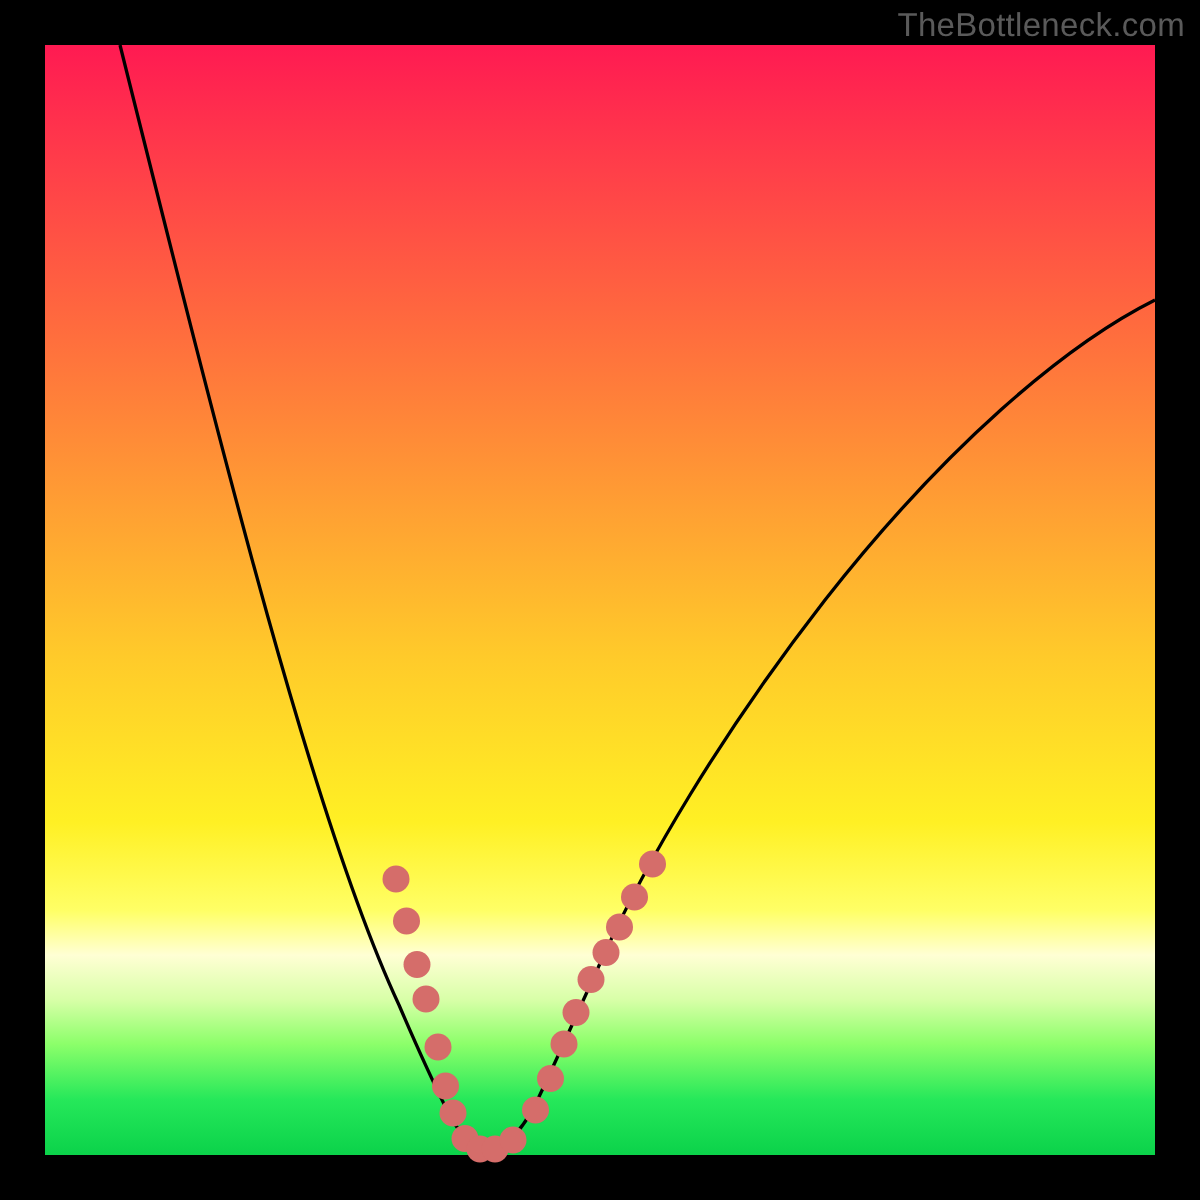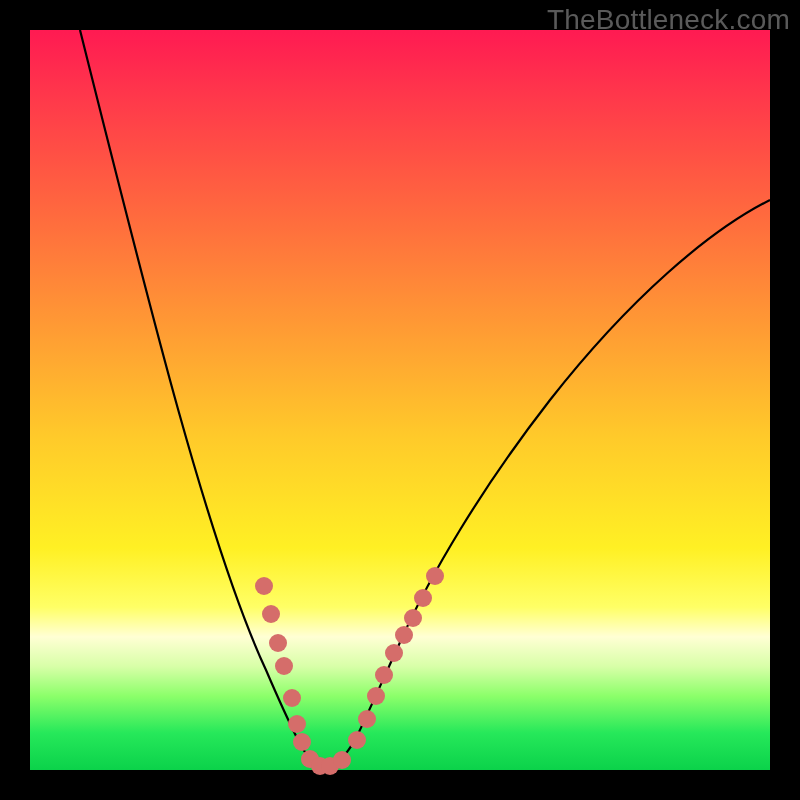--- a/index.html
+++ b/index.html
@@ -44,7 +44,7 @@
     top: 4px;
     right: 10px;
     color: #5a5a5a;
-    font-size: 28px;
+    font-size: 22px;
     font-weight: 500;
     letter-spacing: 0.2px;
     user-select: none;

